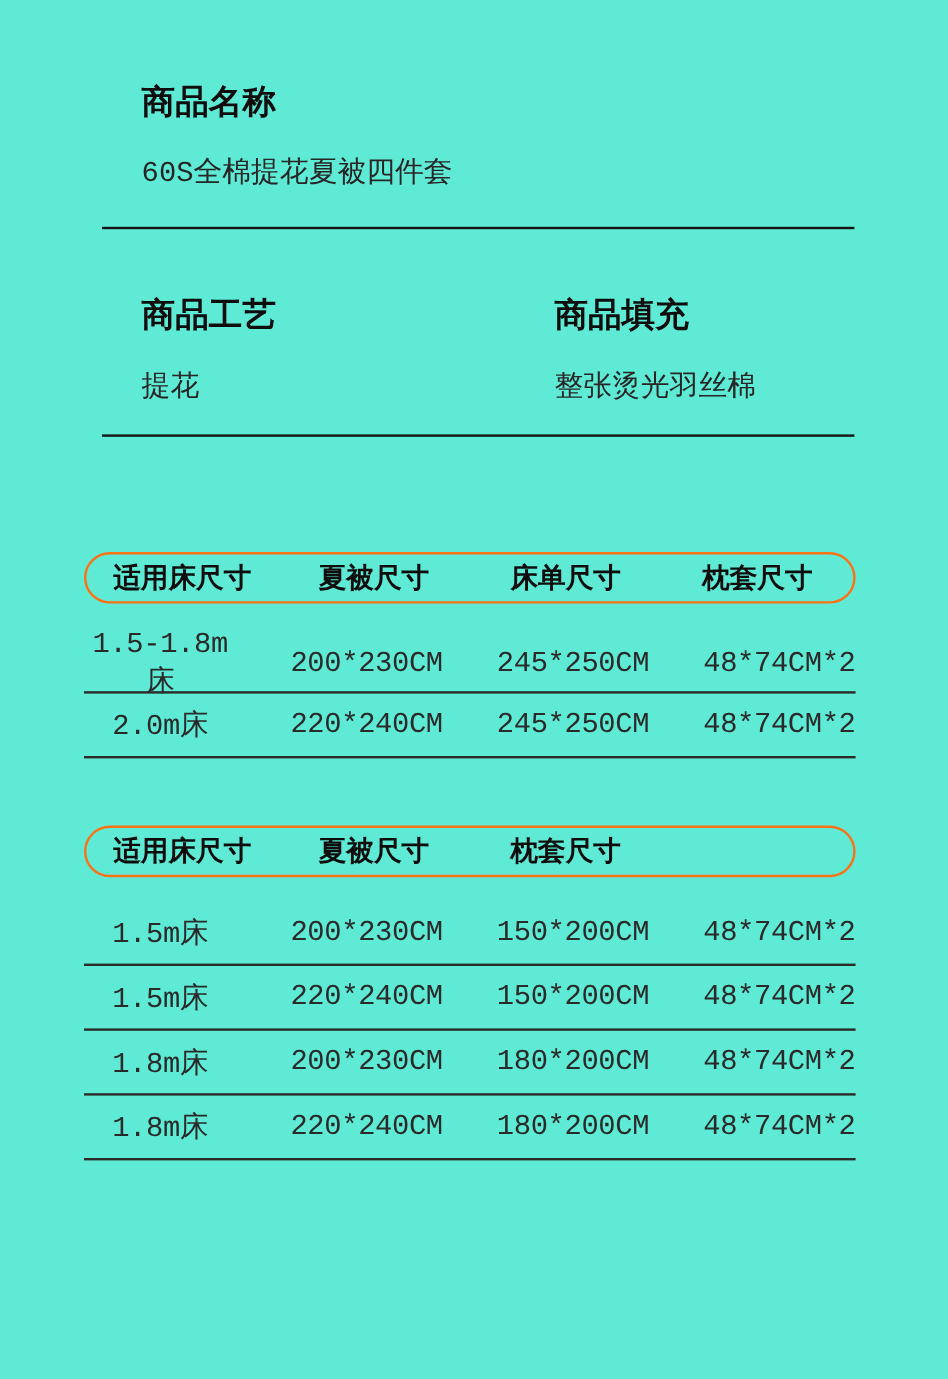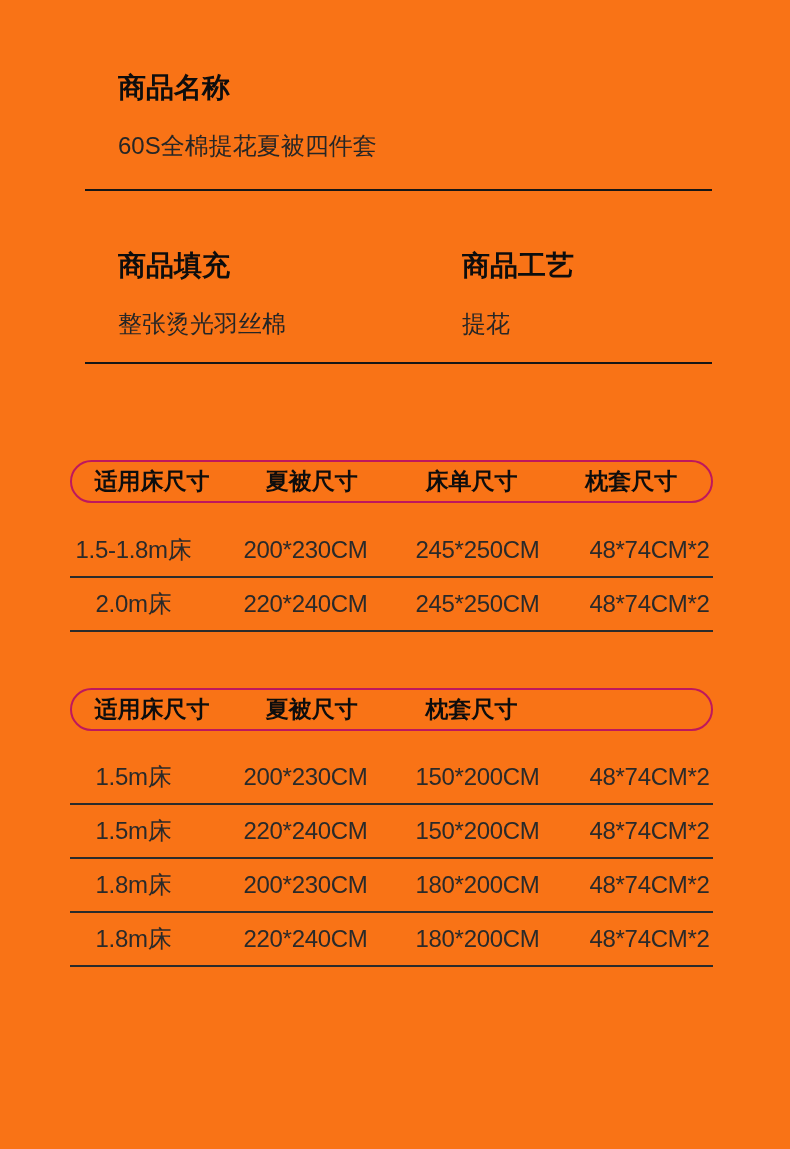--- a/index.html
+++ b/index.html
@@ -6,8 +6,8 @@
   .page{
     position:relative;
     width:790px;height:1149px;
-    background:#f97316;
-    font-family:Liberation Sans, sans-serif;
+    background:#5eead4;
+    font-family:Liberation Mono, monospace;
     color:#1a1a1a;
     overflow:hidden;
   }

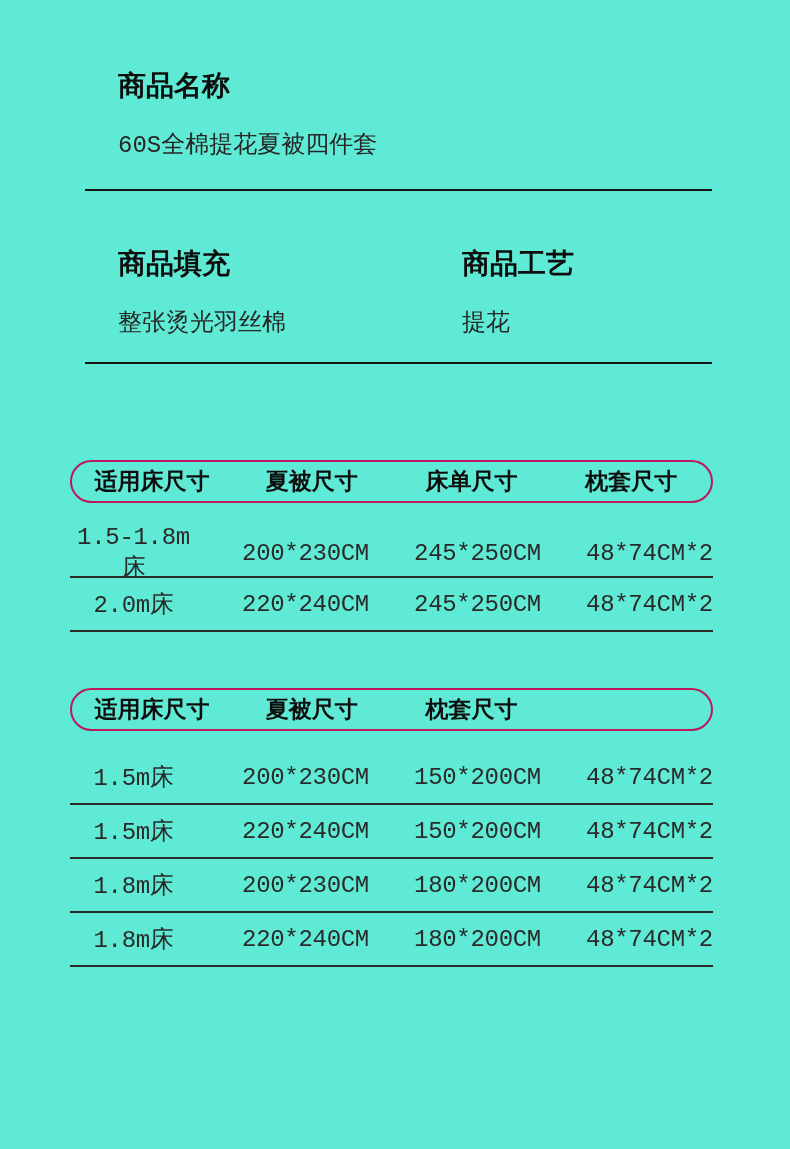--- a/index.html
+++ b/index.html
@@ -84,12 +84,12 @@
 
   <section class="info-grid" style="top:250px">
     <div>
+      <div class="pair-label">商品工艺</div>
+      <div class="pair-value">提花</div>
+    </div>
+    <div>
       <div class="pair-label">商品填充</div>
       <div class="pair-value">整张烫光羽丝棉</div>
-    </div>
-    <div>
-      <div class="pair-label">商品工艺</div>
-      <div class="pair-value">提花</div>
     </div>
   </section>
 

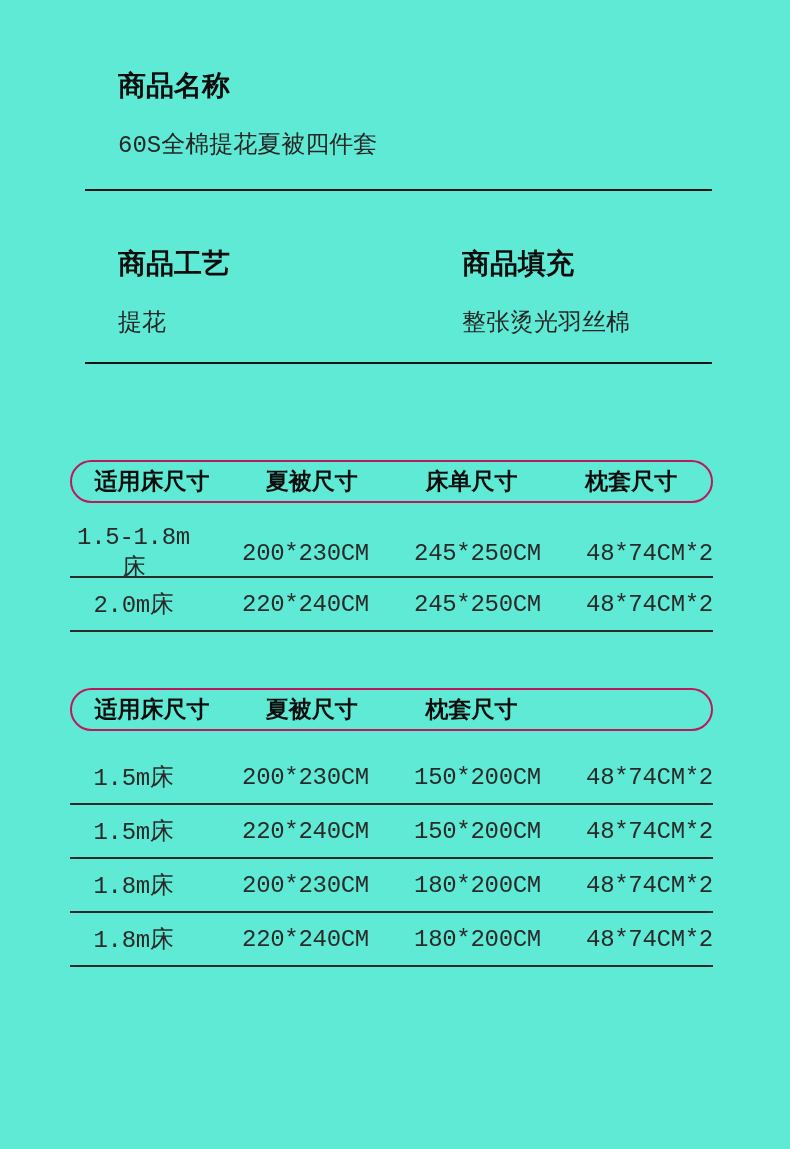--- a/index.html
+++ b/index.html
@@ -41,7 +41,7 @@
   .pill{
     box-sizing:border-box;
     height:43px;
-    border:2px solid #be185d;
+    border:2px solid #f97316;
     border-radius:23px;
     display:grid;
     grid-template-columns:repeat(4,1fr);

